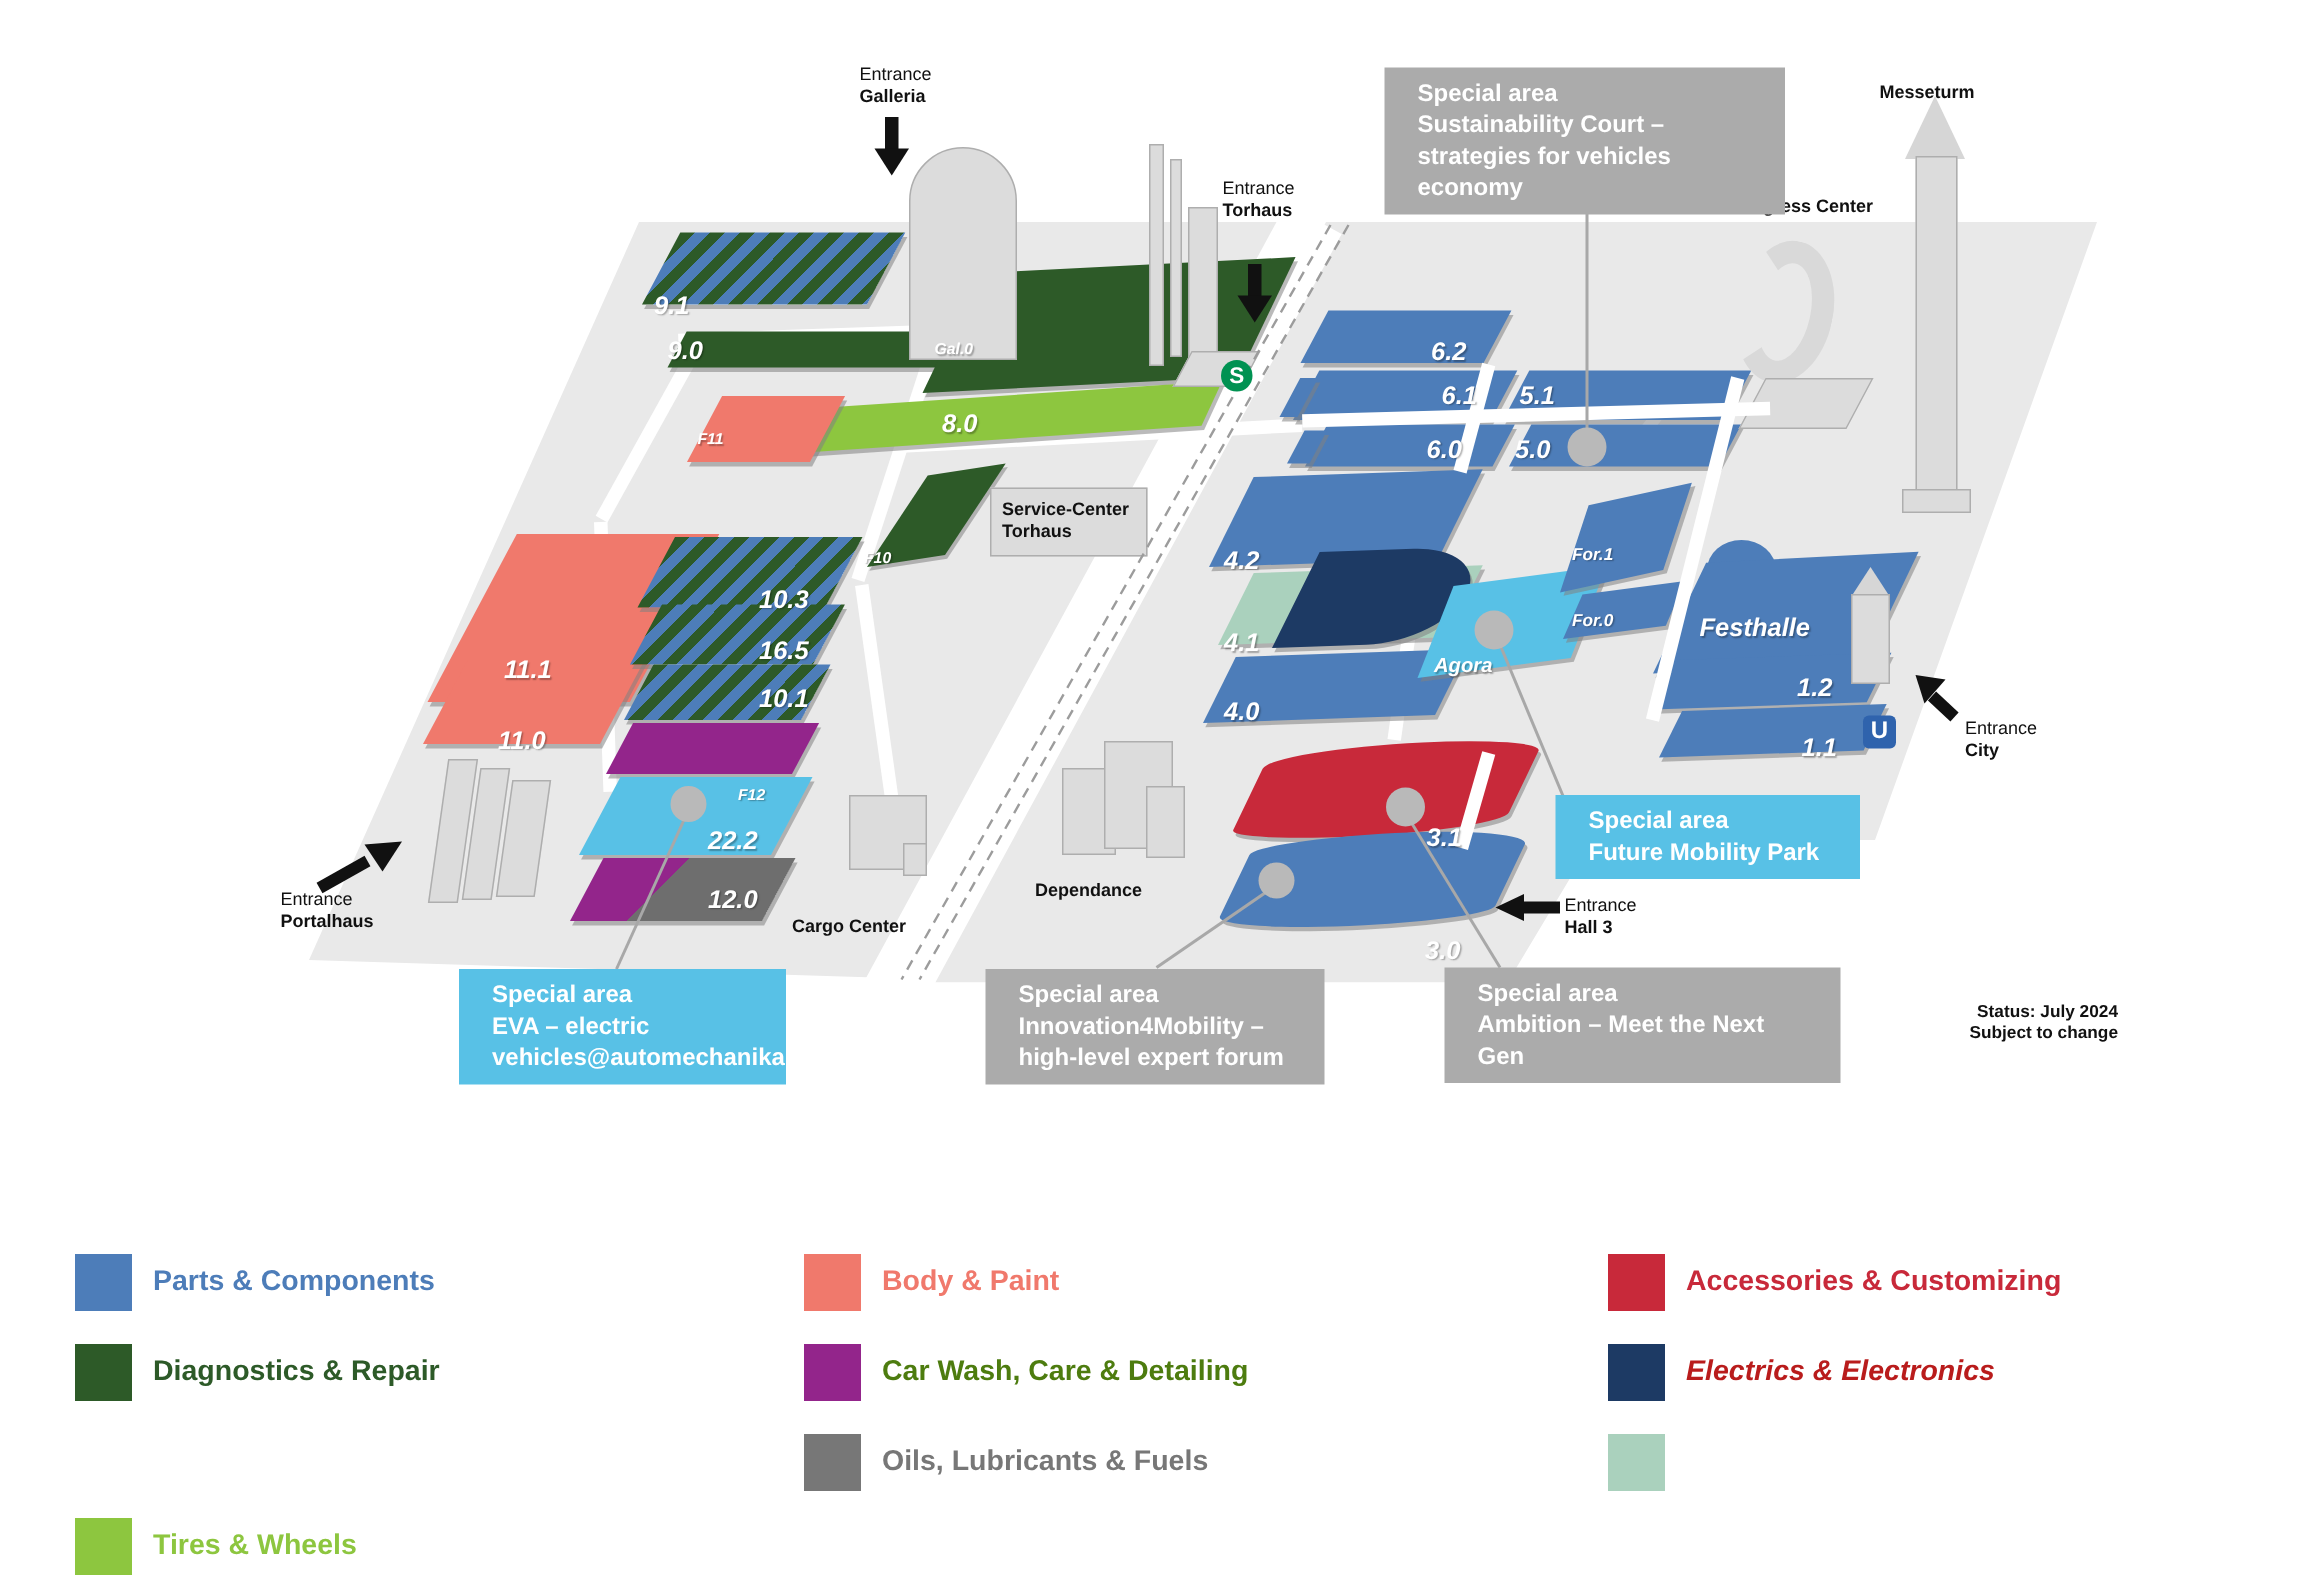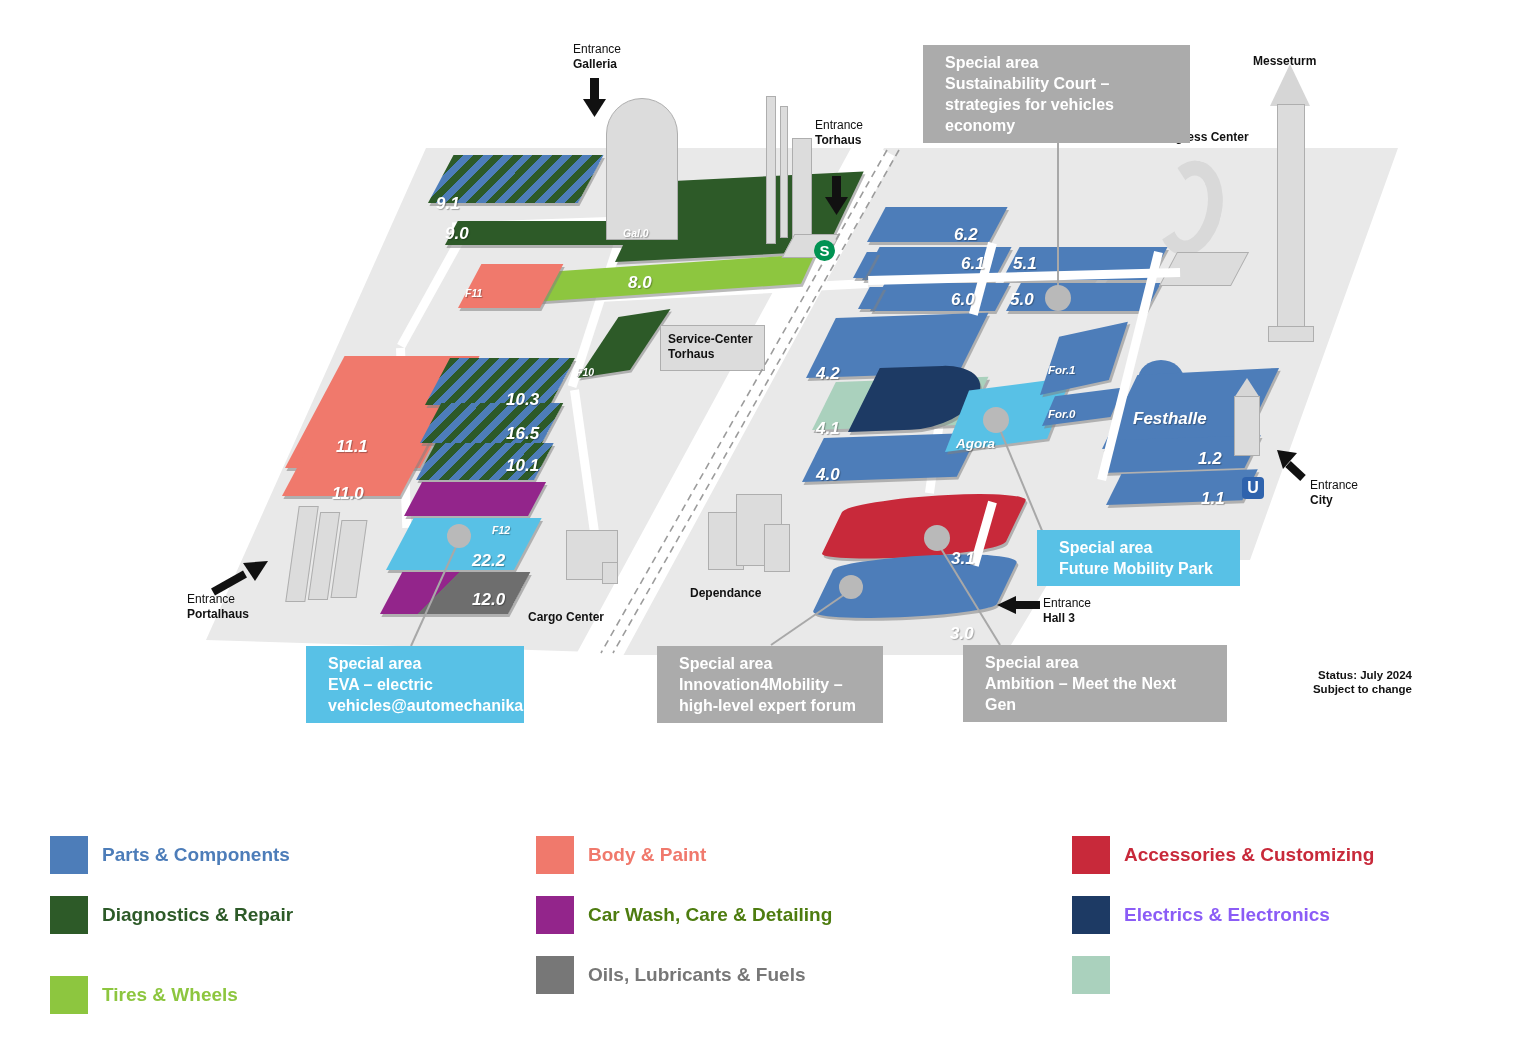--- a/index.html
+++ b/index.html
@@ -326,7 +326,7 @@
     </div>
     <div class="legend-item" style="left:1072px;top:896px;">
       <span class="swatch" style="background-color: rgb(29, 58, 100);"></span>
-      <span class="legend-label" style="color: #8b5cf6;">Electrics &amp; Electronics</span>
+      <span class="legend-label" style="color: #b91c1c; font-style: italic;">Electrics &amp; Electronics</span>
     </div>
     <div class="legend-item" style="left:1072px;top:956px;">
       <span class="swatch" style="background-color: rgb(170, 209, 189);"></span>

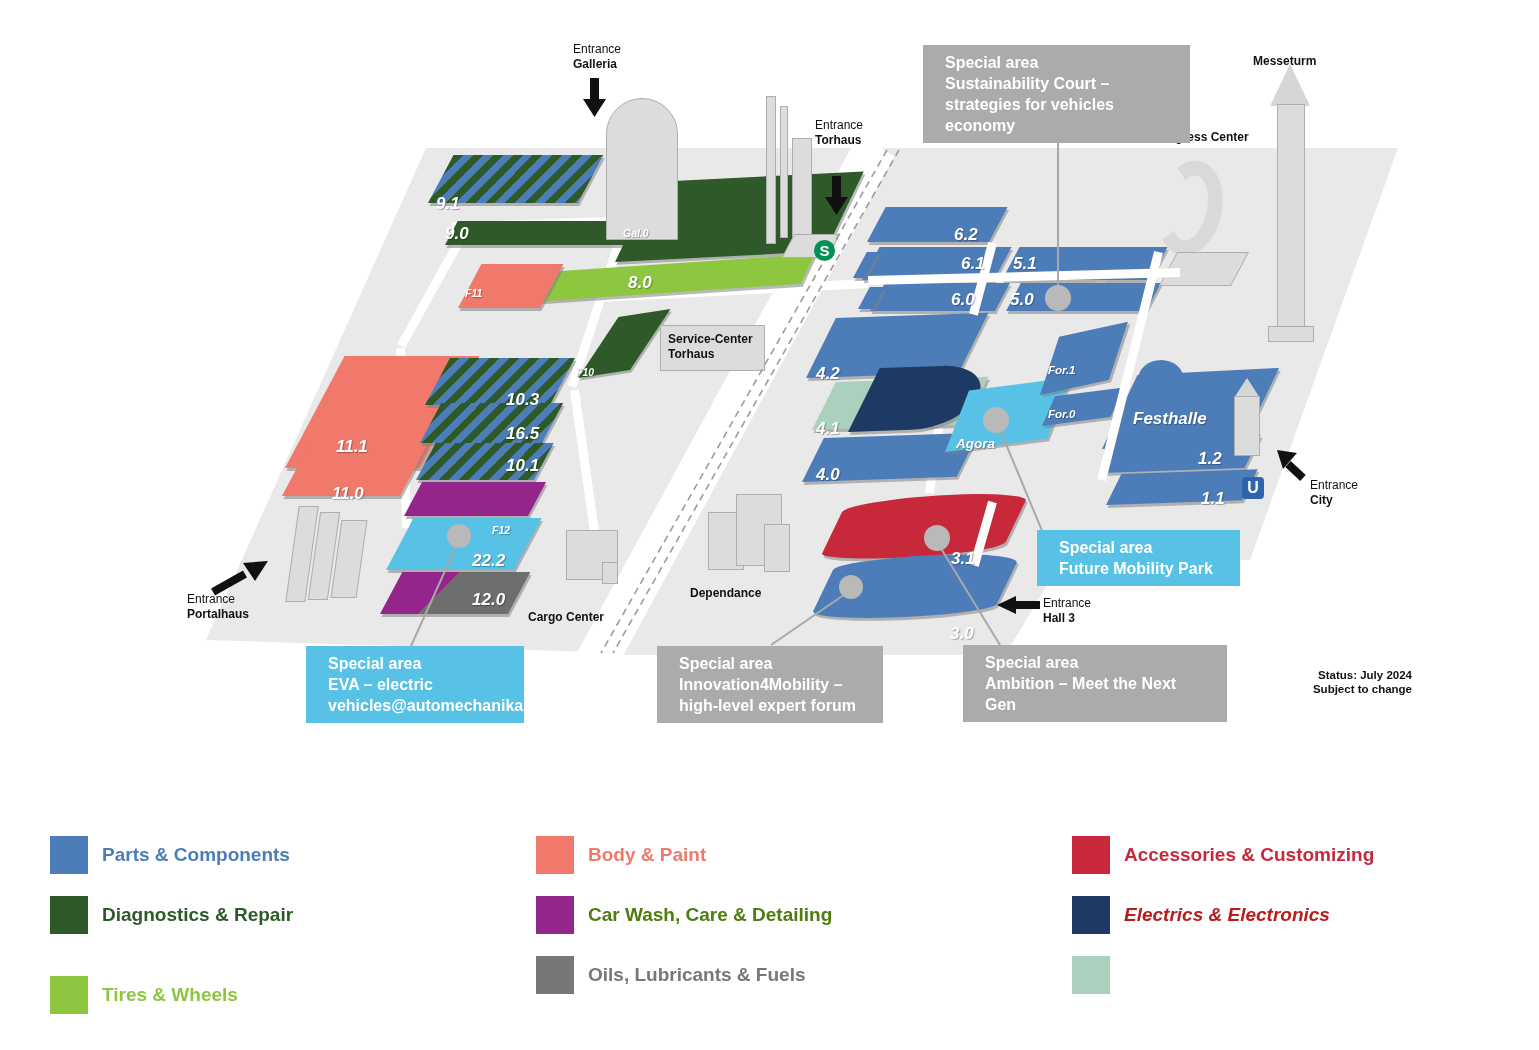--- a/index.html
+++ b/index.html
@@ -304,7 +304,7 @@
       <span class="swatch" style="background-color: rgb(45, 90, 40);"></span>
       <span class="legend-label" style="color: rgb(45, 90, 40);">Diagnostics &amp; Repair</span>
     </div>
-    <div class="legend-item" style="left:50px;top:976px;">
+    <div class="legend-item" style="left:50px;top:1012px;">
       <span class="swatch" style="background-color: rgb(141, 198, 63);"></span>
       <span class="legend-label" style="color: rgb(141, 198, 63);">Tires &amp; Wheels</span>
     </div>

